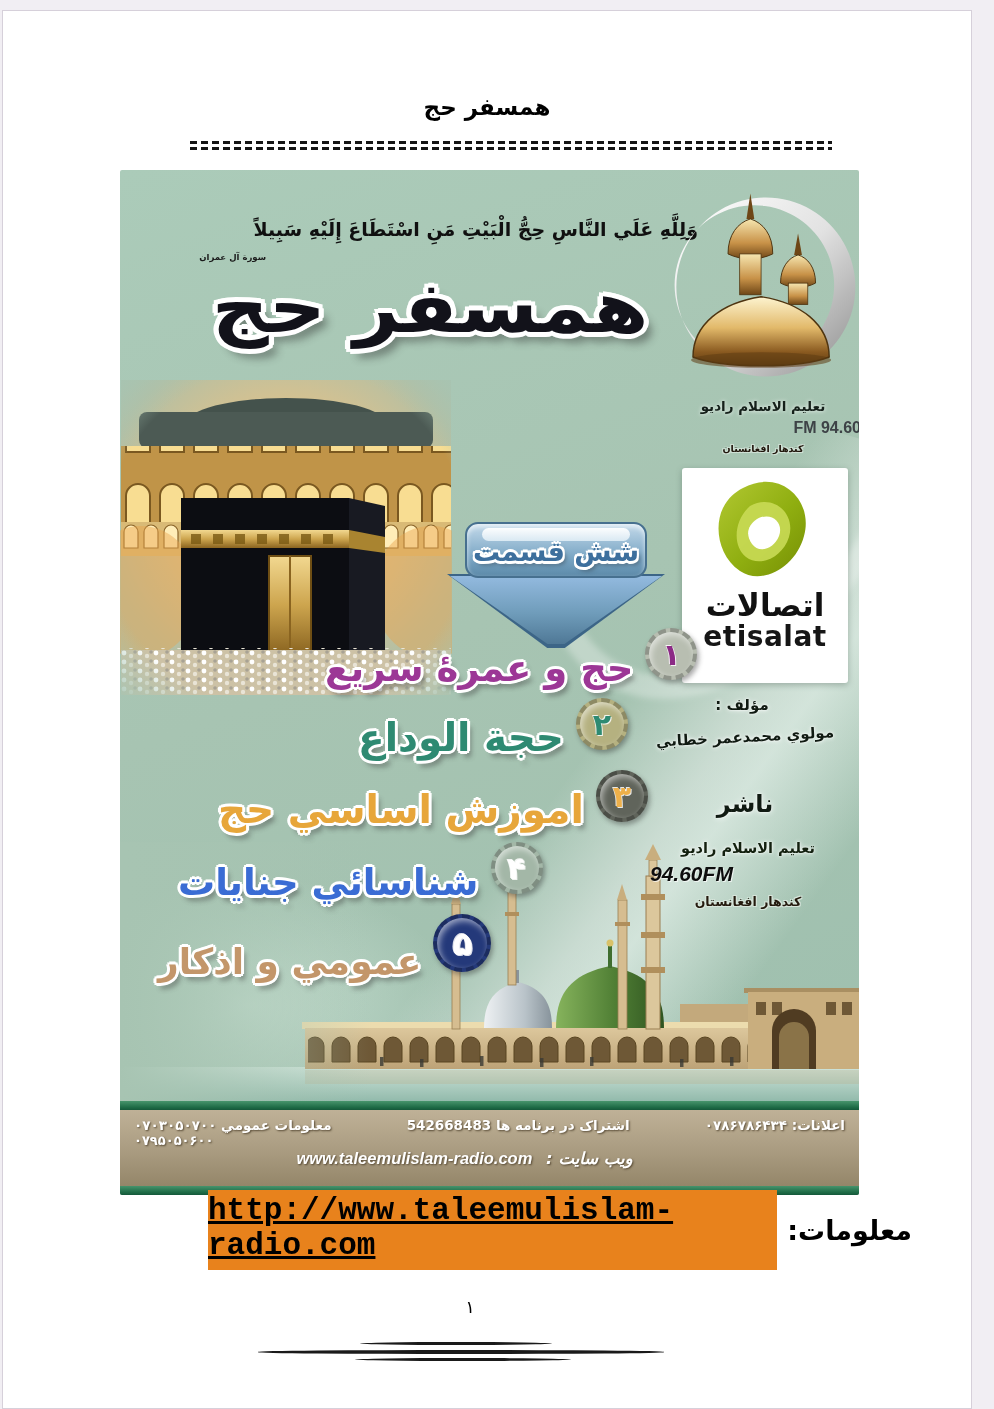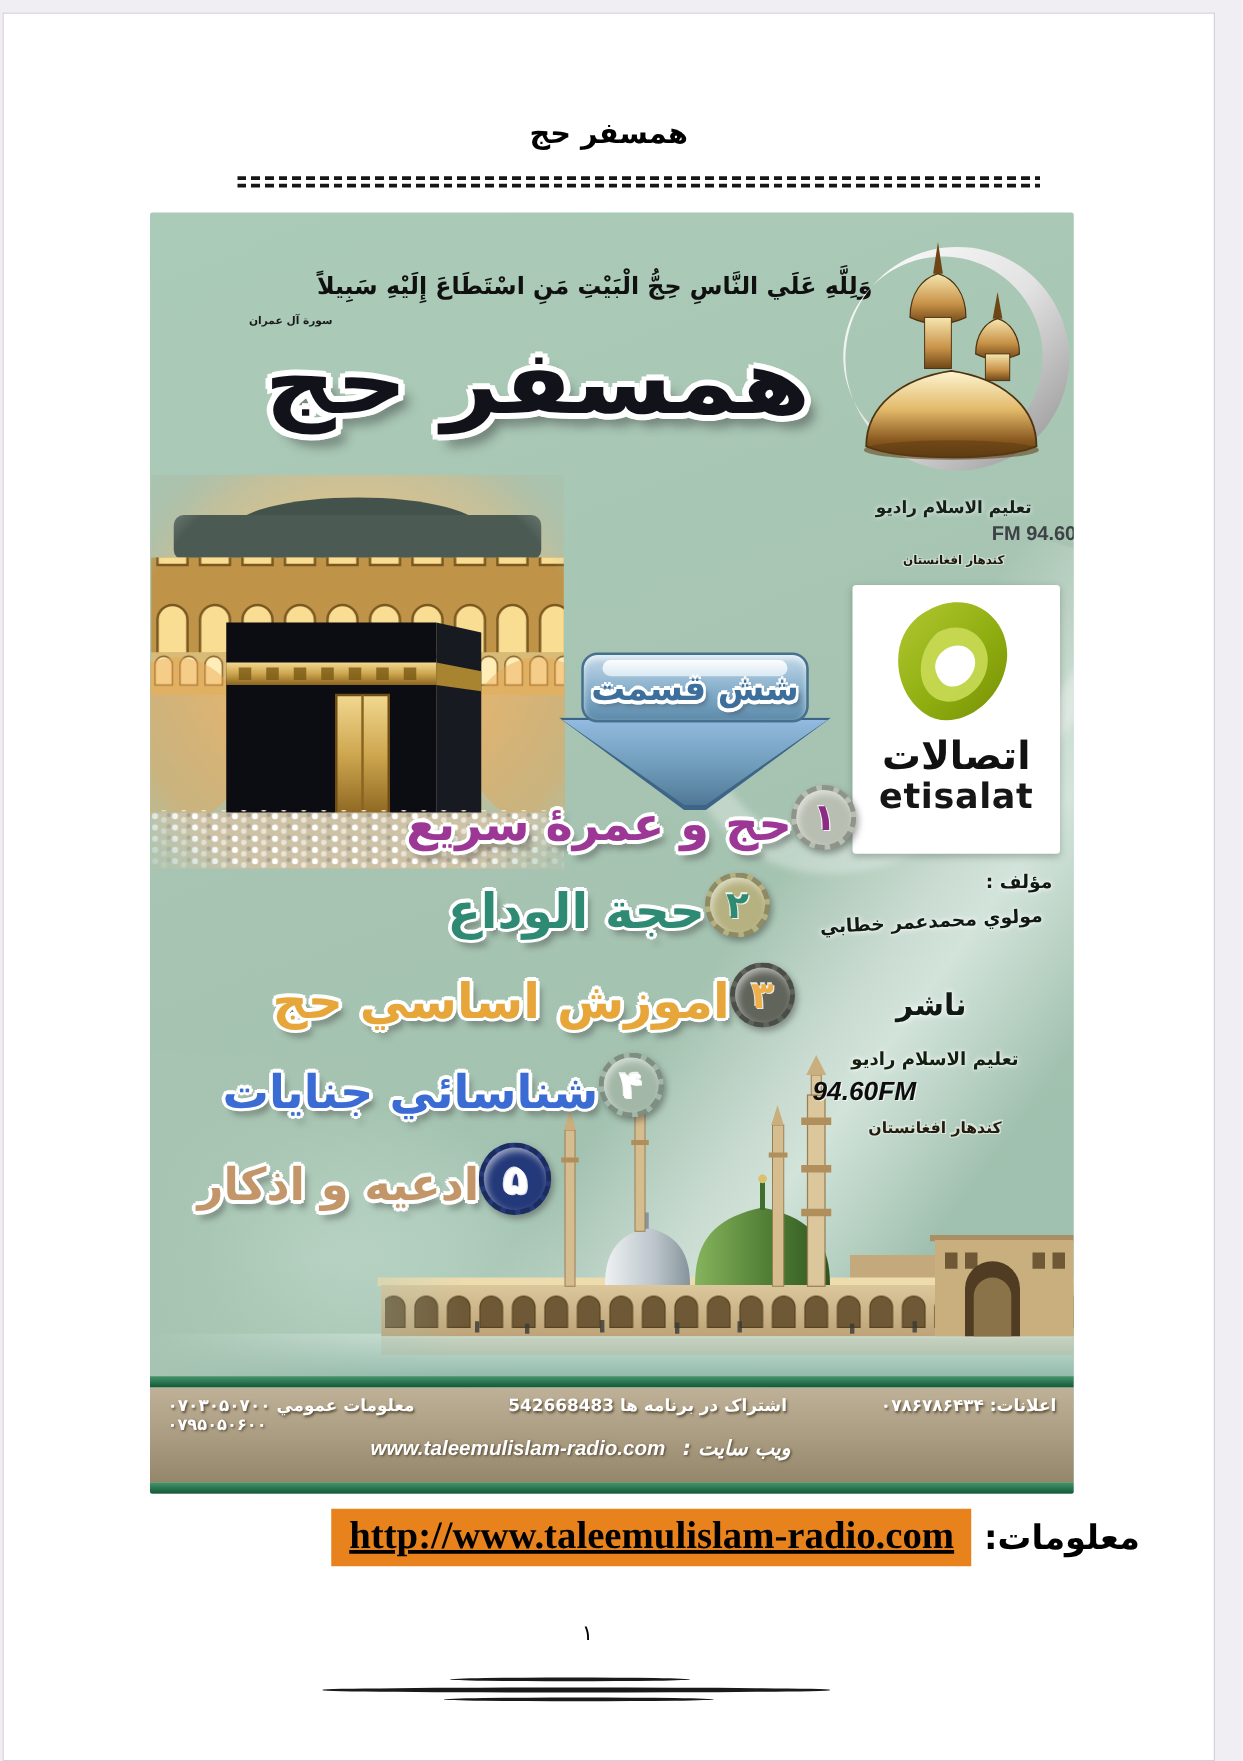--- a/index.html
+++ b/index.html
@@ -72,7 +72,7 @@
   .etisalat-en{font-size:28px;font-weight:bold;color:#161616;line-height:1.0;letter-spacing:0.5px;
                font-family:"DejaVu Sans",sans-serif;margin-top:2px;}
 
-  .ep-row{position:absolute;display:flex;align-items:center;direction:ltr;}
+  .ep-row{position:absolute;display:flex;align-items:flex-end;gap:12px;direction:ltr;}
   .ep-label{font-weight:bold;white-space:nowrap;
      text-shadow:-2px -2px 0 #fff,2px -2px 0 #fff,-2px 2px 0 #fff,2px 2px 0 #fff,0 -3px 0 #fff,0 3px 0 #fff,
                  -3px 0 0 #fff,3px 0 0 #fff,4px 6px 5px rgba(60,60,60,0.45);}

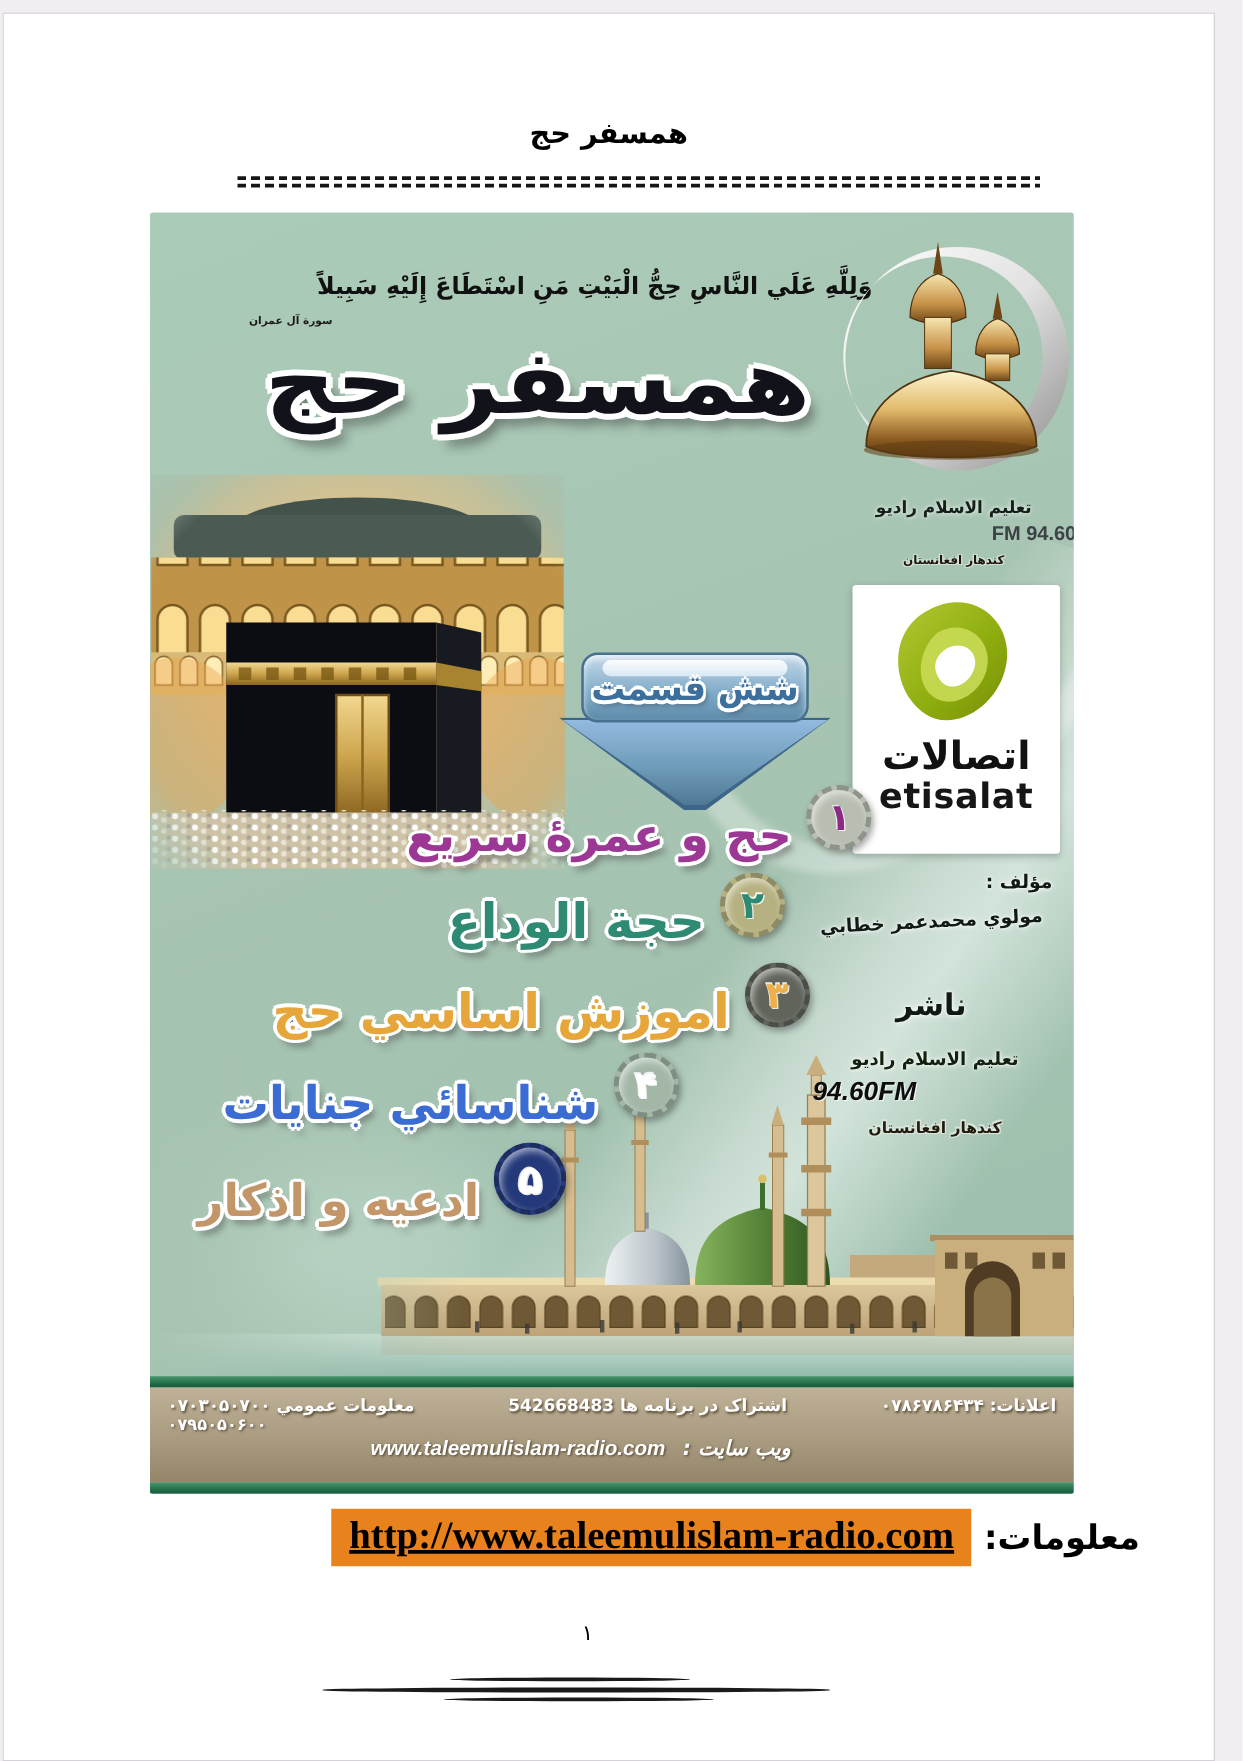--- a/index.html
+++ b/index.html
@@ -83,7 +83,7 @@
          text-shadow:-1px -1px 0 rgba(255,255,255,0.85),1px 1px 0 rgba(255,255,255,0.85);}
   .badge-lg{width:58px;height:58px;font-size:33px;}
 
-  .author-label{position:absolute;left:522px;top:526px;width:200px;text-align:right;font-size:15px;
+  .author-label{position:absolute;left:522px;top:526px;width:200px;text-align:center;font-size:15px;
                 font-weight:bold;color:#101a12;text-shadow:0 0 5px #fff,0 0 2px #fff;}
   .author-name{position:absolute;left:505px;top:558px;width:240px;text-align:center;font-size:15px;
                font-weight:bold;color:#101a12;transform:rotate(-3deg);text-shadow:0 0 5px #fff,0 0 2px #fff;}

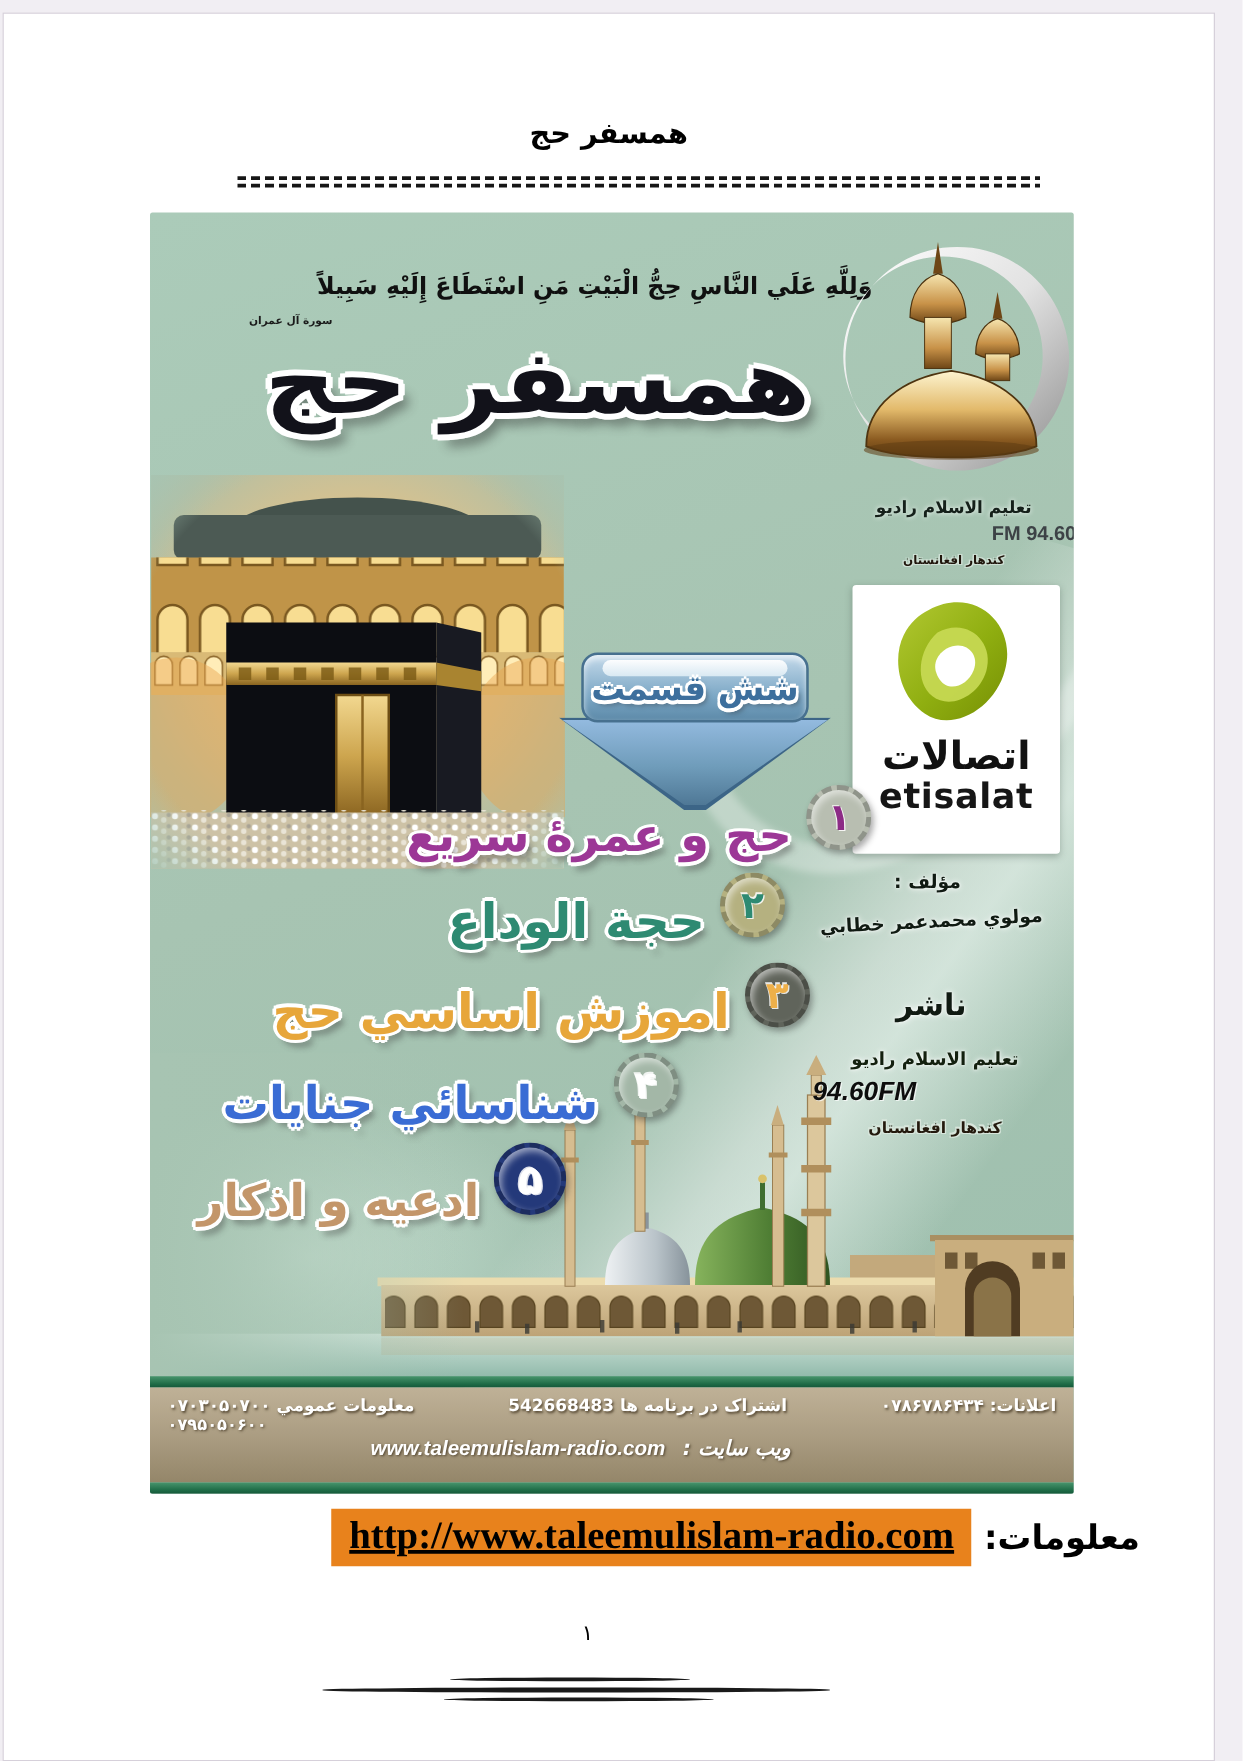--- a/index.html
+++ b/index.html
@@ -355,7 +355,7 @@
       <span class="badge ar" style="background: rgb(163, 183, 167); color: rgb(255, 255, 255);">۴</span>
     </div>
     <div class="ep-row" style="left:38px;top:744px;">
-      <span class="ep-label ar" style="font-size: 36px; color: rgb(195, 150, 106);">ادعیه و اذکار</span>
+      <span class="ep-label ar" style="font-size: 36px; color: rgb(195, 150, 106);">عمومي و اذکار</span>
       <span class="badge badge-lg ar" style="background: rgb(36, 57, 122); color: rgb(255, 255, 255);">۵</span>
     </div>
 

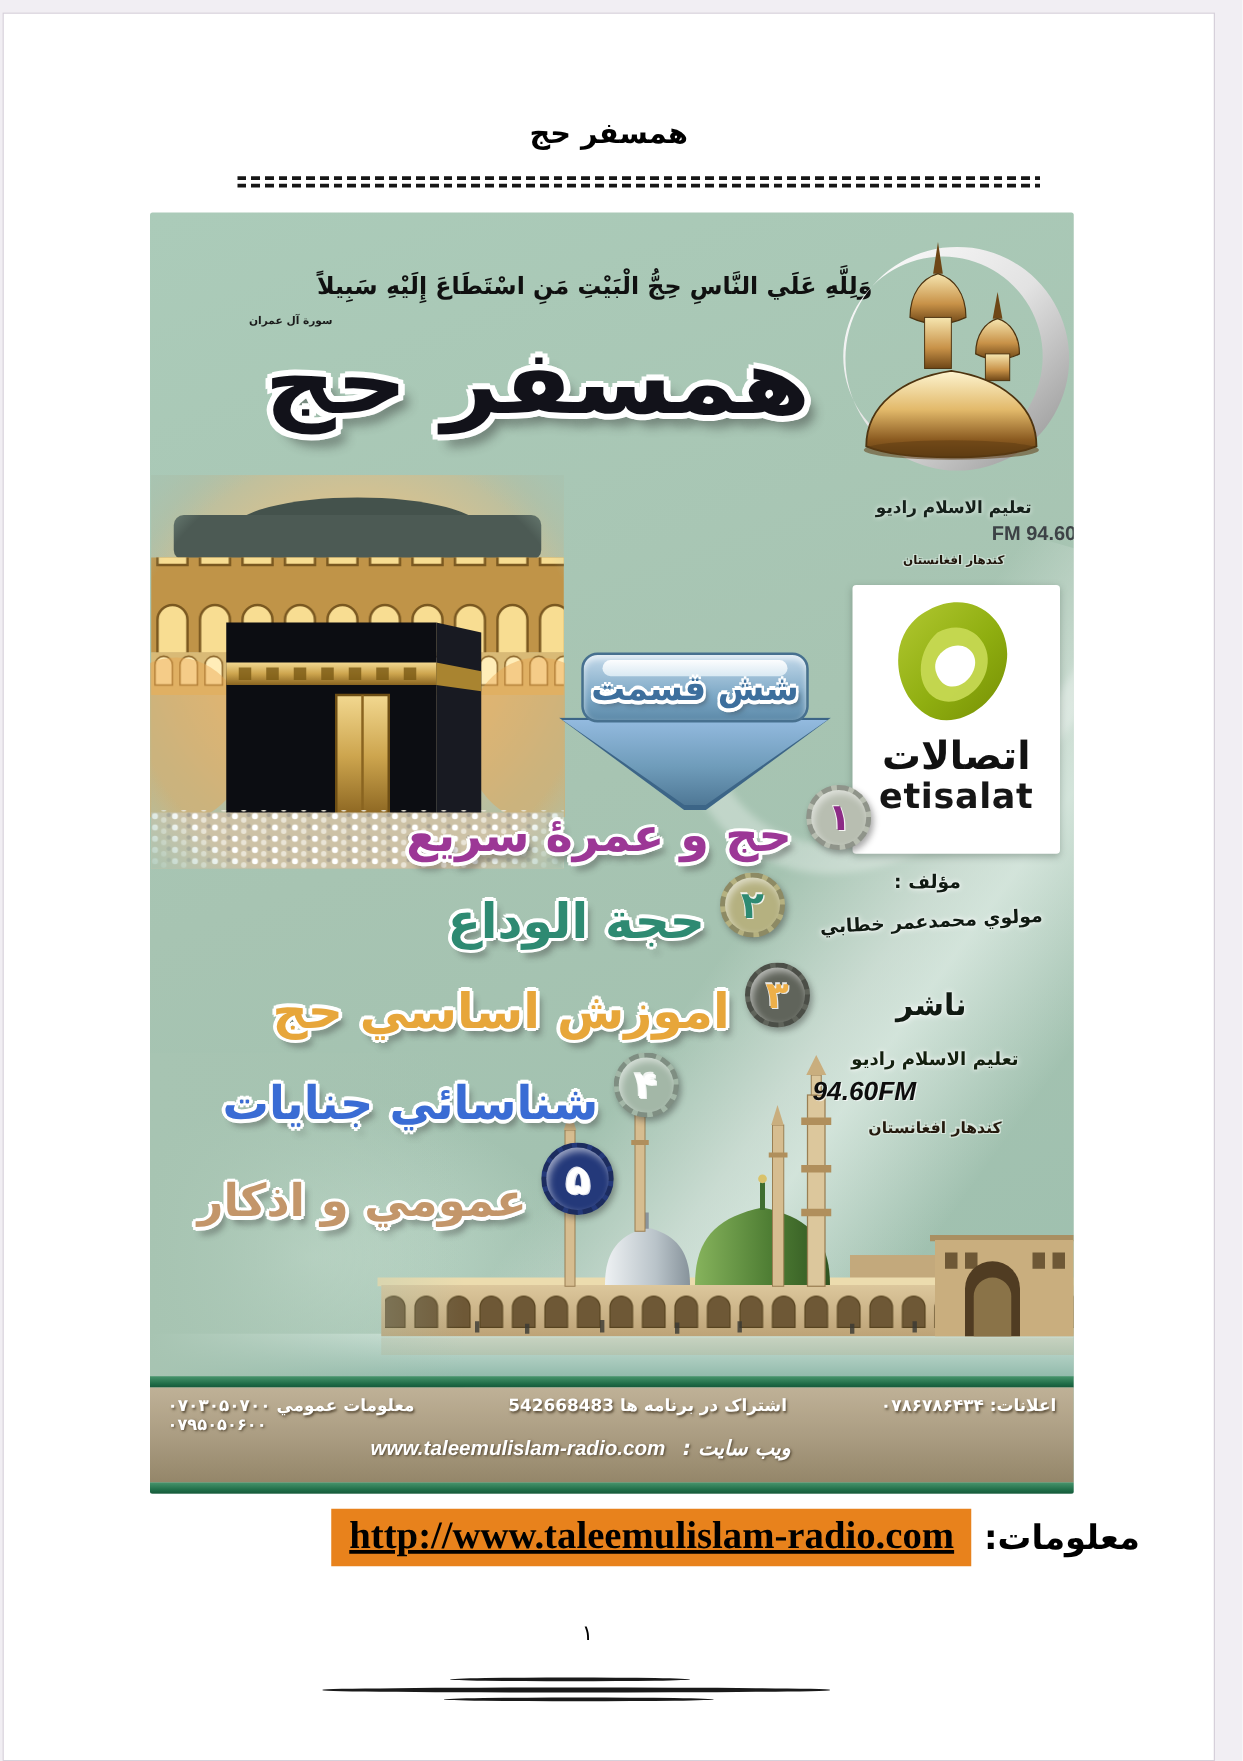--- a/index.html
+++ b/index.html
@@ -117,9 +117,9 @@
   .source-line{position:absolute;left:190px;top:1199px;width:722px;height:62px;display:flex;
                direction:rtl;align-items:center;gap:10px;}
   .source-label{font-size:27px;color:#000;font-weight:bold;}
-  .source-url{font-family:Liberation Serif, serif;font-size:31px;font-weight:bold;color:#000;
-              padding:3px 14px 7px;text-decoration:underline;text-decoration-thickness:2.5px;
-              direction:ltr;unicode-bidi:embed;cursor:pointer;}
+  .source-url{font-family:Liberation Mono, monospace;font-size:31px;font-weight:bold;color:#000;
+              padding:3px 0 7px;text-decoration:underline;text-decoration-thickness:2.5px;
+              direction:ltr;unicode-bidi:embed;cursor:pointer;margin-left:18px;}
 
   .page-number{position:absolute;left:0;top:1297px;width:940px;text-align:center;font-size:17px;color:#000;}
   .taper{position:absolute;background:#1a1a1a;border-radius:50%;}

